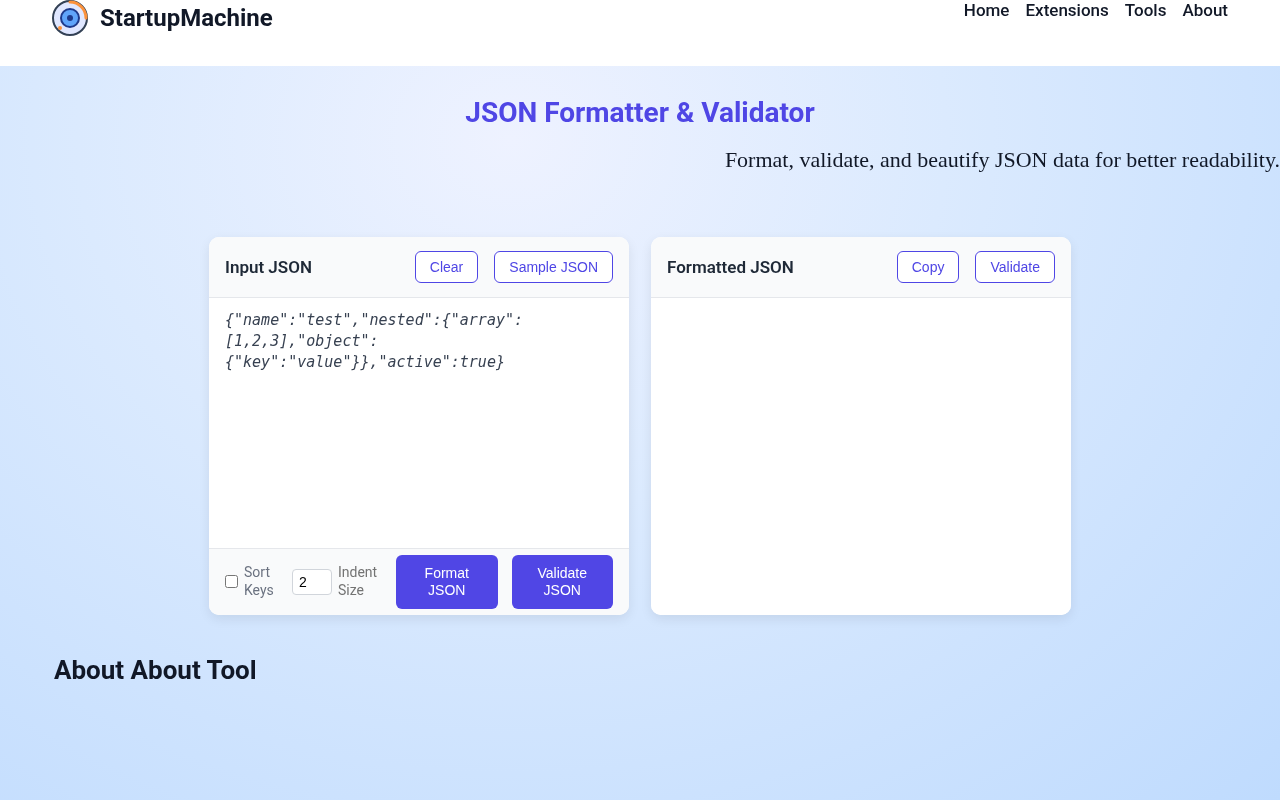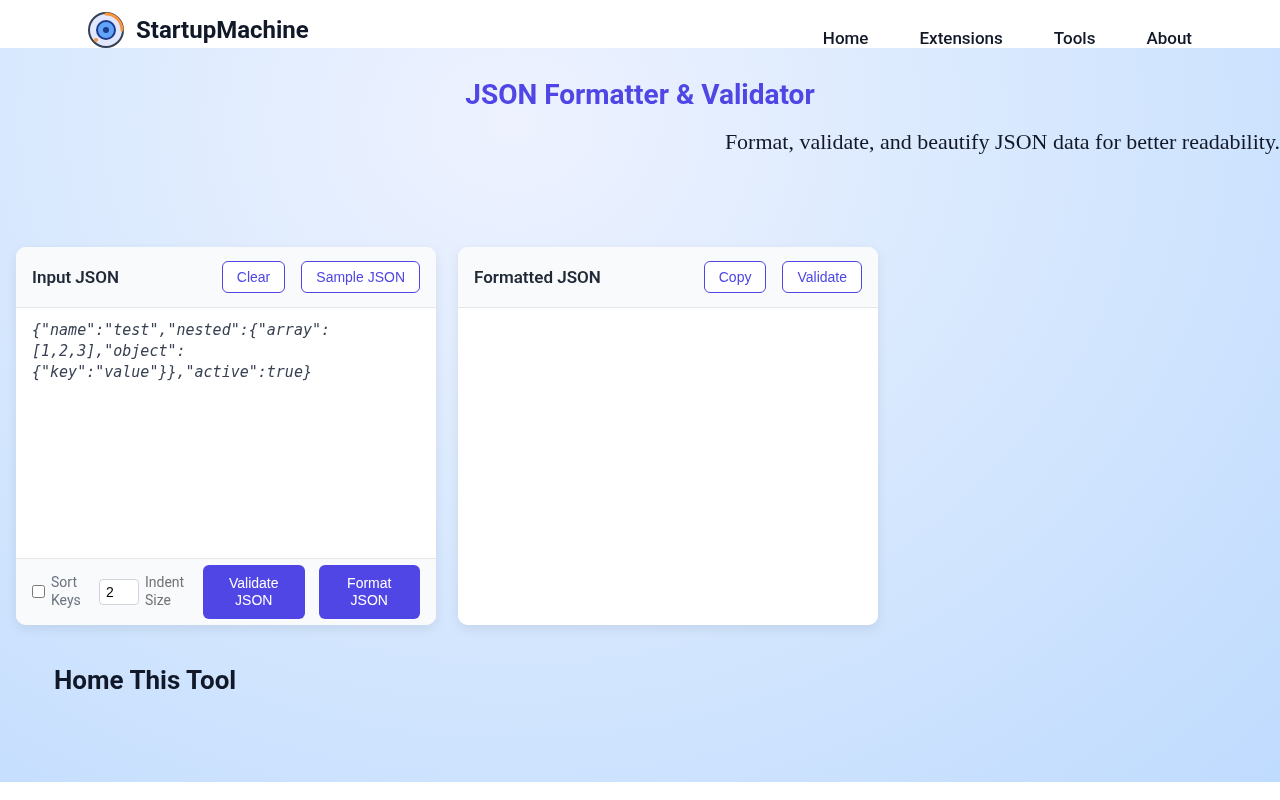--- a/index.html
+++ b/index.html
@@ -12,10 +12,10 @@
 }
 .header {
   background: #fff;
-  height: 48px;
-  display: flex;
-  align-items: flex-end;
-  padding: 0 88px;
+  height: 66px;
+  display: flex;
+  align-items: flex-start;
+  padding: 0 52px;
 }
 .brand {
   display: flex;

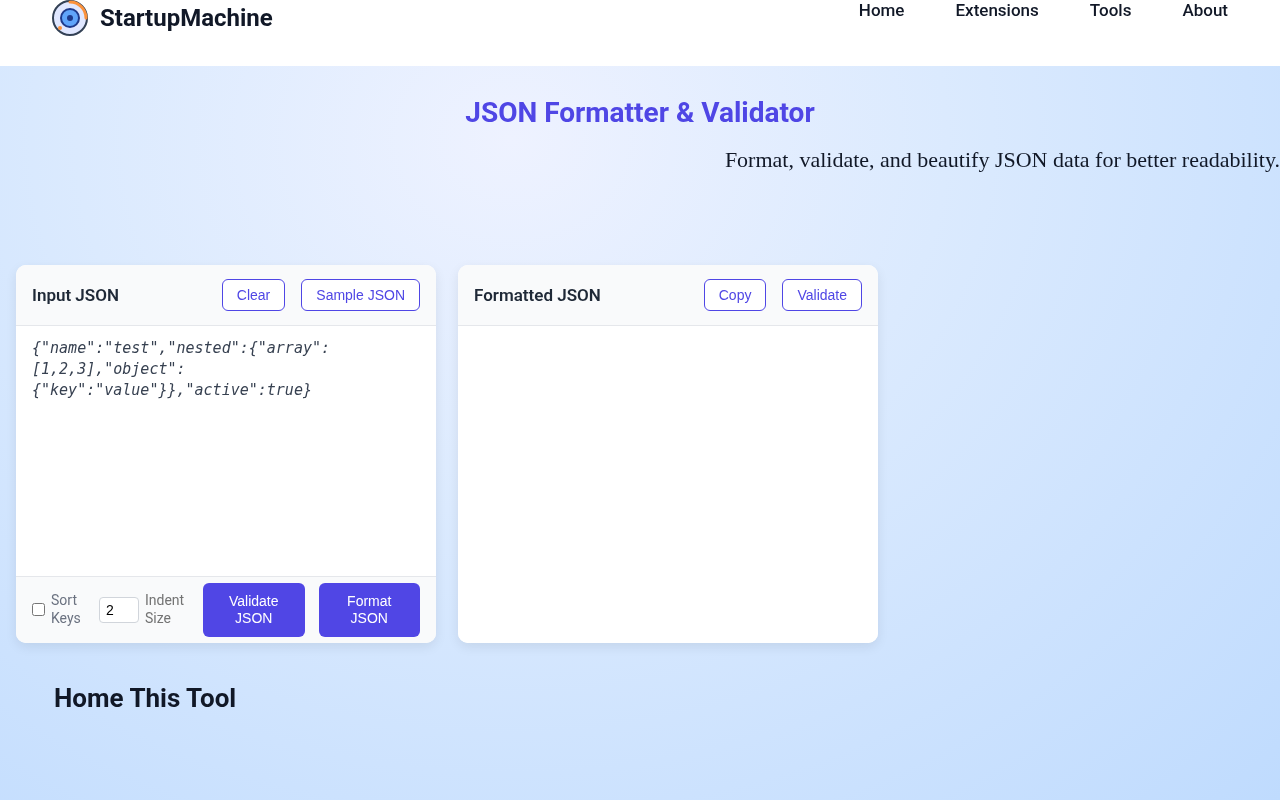--- a/index.html
+++ b/index.html
@@ -36,7 +36,7 @@
 .nav {
   margin-left: auto;
   display: flex;
-  gap: 51px;
+  gap: 16px;
 }
 .nav a {
   color: #111827;

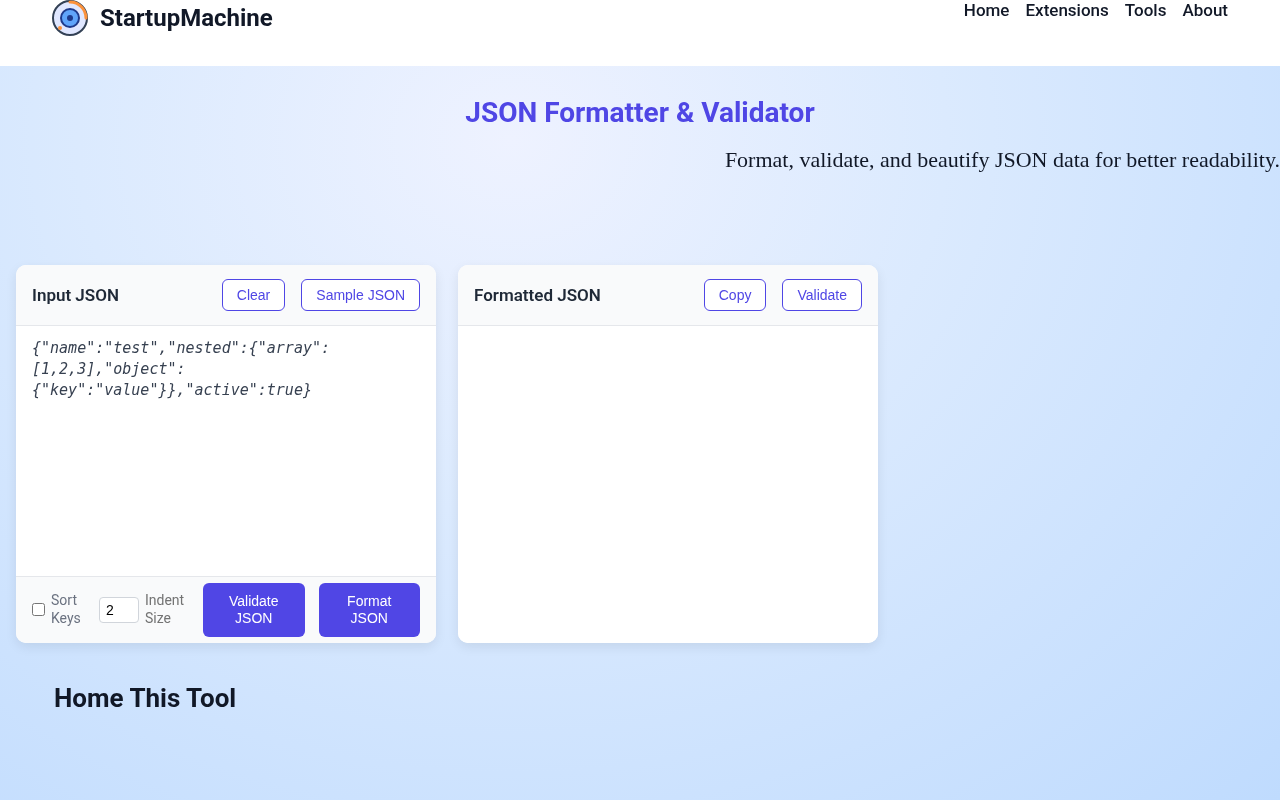--- a/index.html
+++ b/index.html
@@ -65,9 +65,9 @@
 }
 .cards-row {
   display: flex;
-  justify-content: flex-start;
+  justify-content: center;
   gap: 22px;
-  margin-top: 92px;
+  margin-top: 64px;
   padding: 0 16px;
 }
 .card {

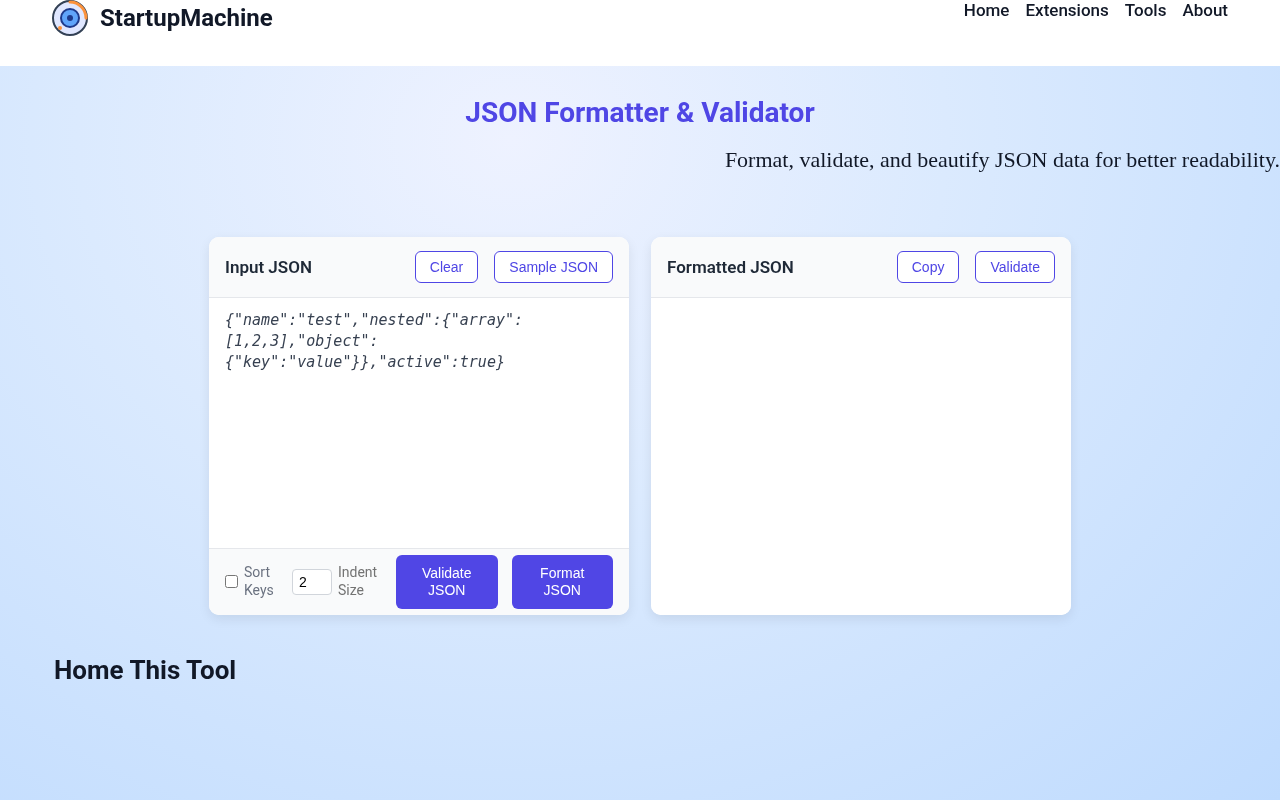--- a/index.html
+++ b/index.html
@@ -244,8 +244,8 @@
           <input class="indent-input" type="number" value="2" style="">
           <span class="indent-label">Indent Size</span>
         </div>
+        <button class="btn-primary">Format JSON</button>
         <button class="btn-primary">Validate JSON</button>
-        <button class="btn-primary">Format JSON</button>
       </div>
     </div>
 

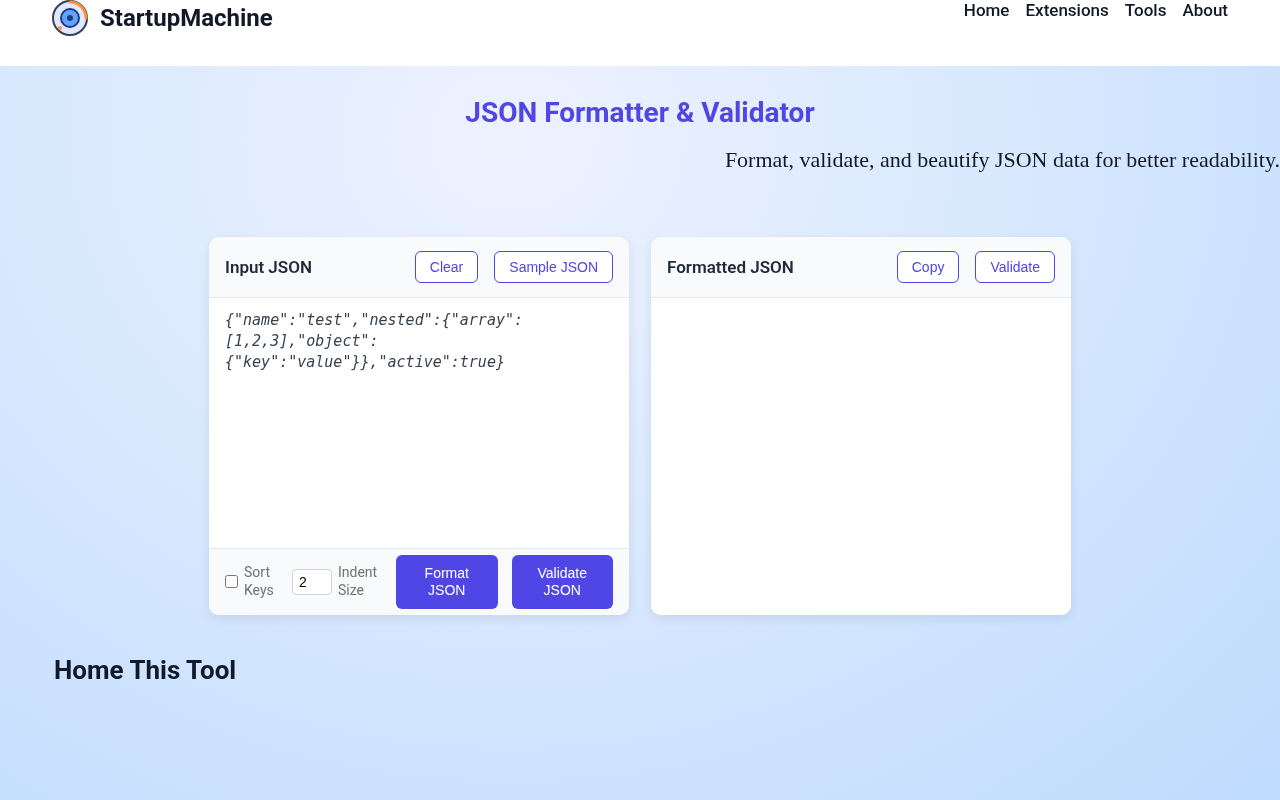--- a/index.html
+++ b/index.html
@@ -264,7 +264,7 @@
   </div>
 
   <div class="about">
-    <h2 class="about-title">Home This Tool</h2>
+    <h2 class="about-title">About About Tool</h2>
   </div>
 </div>
 

